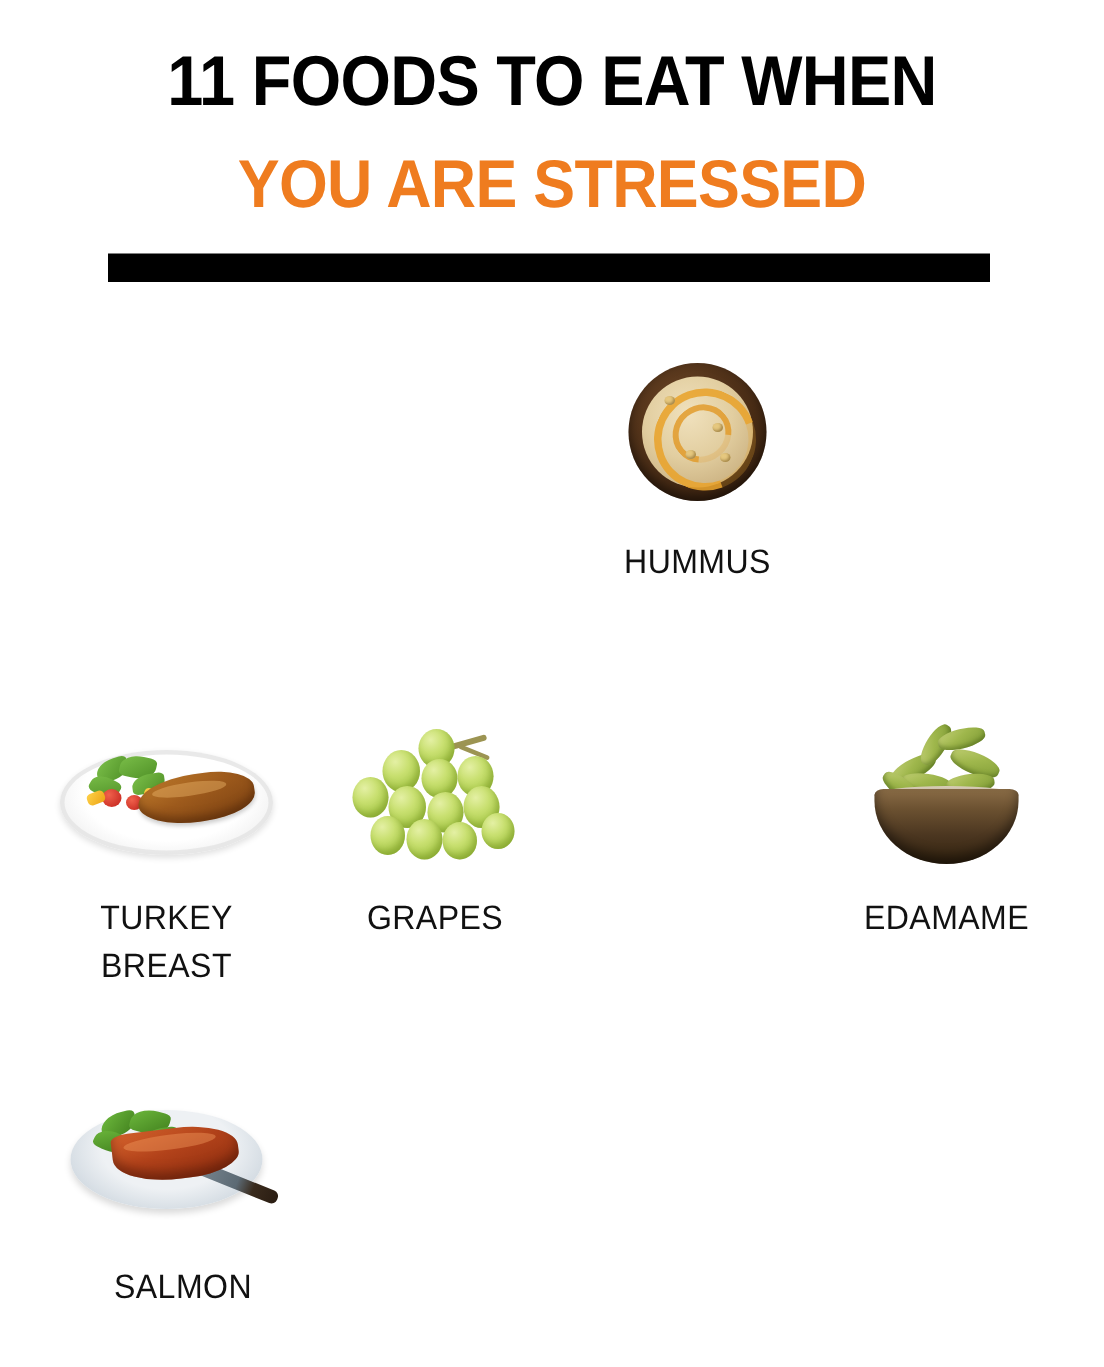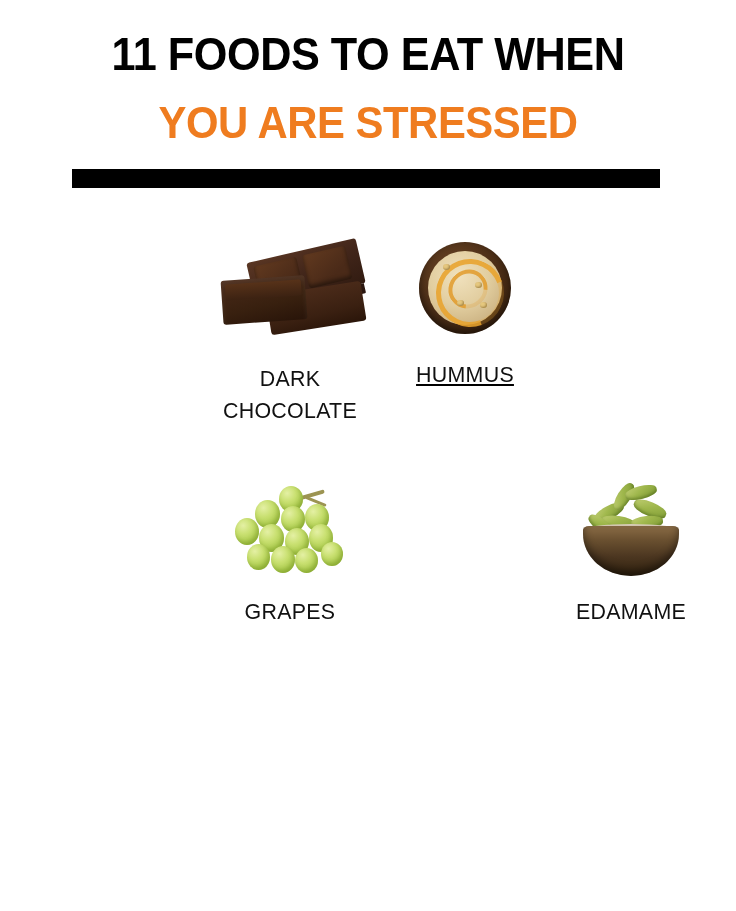--- a/index.html
+++ b/index.html
@@ -384,20 +384,6 @@
   <div class="row" style="top:240px; height:215px;">
 
 
-    <div class="cell" style="left:200px; width:180px;">
-      <div class="art choco" style="margin-top:4px;">
-        <div class="bar bar-back">
-          <div class="seg" style="left:6px;"></div>
-          <div class="seg" style="left:56px;"></div>
-        </div>
-        <div class="bar bar-lower"></div>
-        <div class="bar bar-front"></div>
-      </div>
-      <div class="label" style="margin-top:27px;">
-        <div>DARK</div>
-        <div>CHOCOLATE</div>
-      </div>
-    </div>
 
     <div class="cell" style="left:382px; width:166px;text-decoration:underline;">
       <div class="art hummus" style="margin-top:2px;">

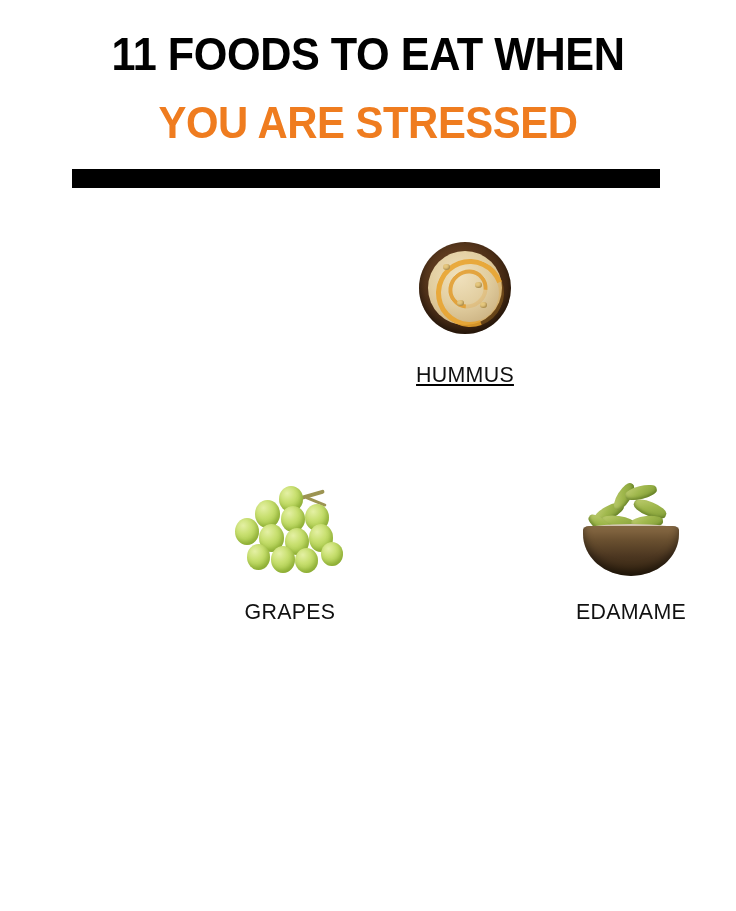--- a/index.html
+++ b/index.html
@@ -385,7 +385,7 @@
 
 
 
-    <div class="cell" style="left:382px; width:166px;text-decoration:underline;">
+    <div class="cell" style="left:382px; width:166px;">
       <div class="art hummus" style="margin-top:2px;">
         <div class="bowl"></div>
         <div class="dip"></div>

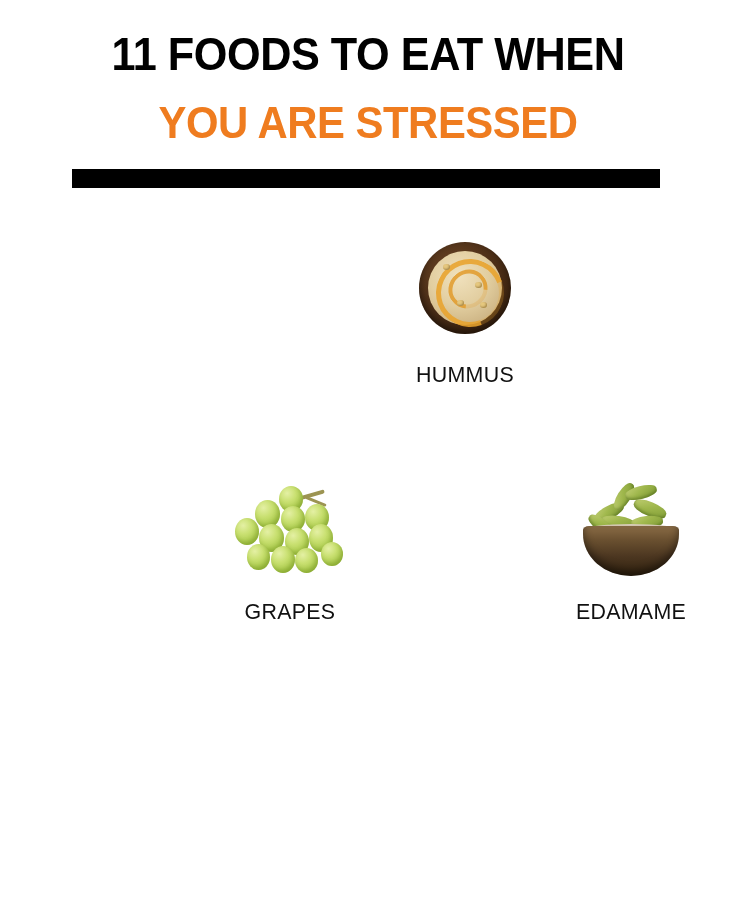--- a/index.html
+++ b/index.html
@@ -405,6 +405,26 @@
 
   <div class="row" style="top:482px; height:215px;">
 
+    <div class="cell" style="left:22px; width:178px;">
+      <div class="art turkey" style="margin-top:6px;">
+        <div class="plate"></div>
+        <div class="greens">
+          <div class="leaf" style="left:6px;  top:2px;  width:22px; height:14px; transform:rotate(-18deg);"></div>
+          <div class="leaf" style="left:22px; top:0px;  width:24px; height:15px; transform:rotate(12deg);"></div>
+          <div class="leaf" style="left:2px;  top:14px; width:20px; height:13px; transform:rotate(28deg);"></div>
+          <div class="leaf" style="left:30px; top:12px; width:22px; height:13px; transform:rotate(-8deg);"></div>
+          <div class="tom" style="left:10px; top:22px; width:13px; height:12px;"></div>
+          <div class="tom" style="left:26px; top:26px; width:11px; height:10px;"></div>
+          <div class="pep" style="left:0px;  top:24px; width:12px; height:8px; transform:rotate(-20deg);"></div>
+          <div class="pep" style="left:38px; top:22px; width:11px; height:7px; transform:rotate(16deg);"></div>
+        </div>
+        <div class="meat"></div>
+      </div>
+      <div class="label" style="margin-top:22px;">
+        <div>TURKEY</div>
+        <div>BREAST</div>
+      </div>
+    </div>
 
     <div class="cell" style="left:200px; width:180px;">
       <div class="art grapes" style="margin-top:2px;">

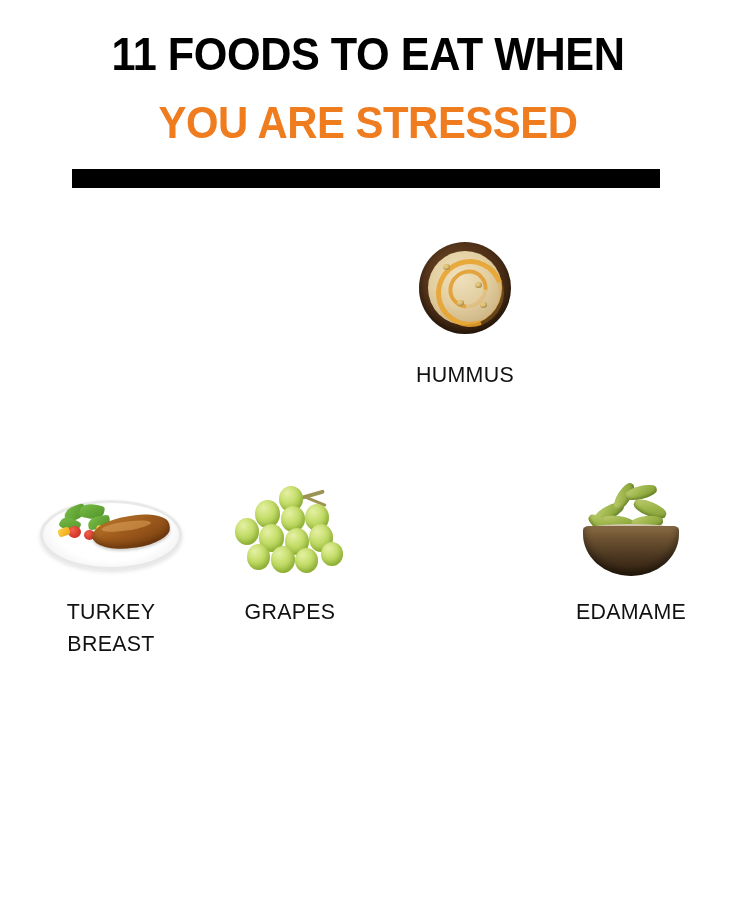--- a/index.html
+++ b/index.html
@@ -469,6 +469,23 @@
 
   <div class="row" style="top:722px; height:190px;">
 
+    <div class="cell" style="left:46px; width:152px;">
+      <div class="art salmon" style="margin-top:4px;">
+        <div class="plate"></div>
+        <div class="fork"></div>
+        <div class="greens">
+          <div class="leaf" style="left:4px;  top:0px;  width:24px; height:15px; transform:rotate(-14deg);"></div>
+          <div class="leaf" style="left:24px; top:-2px; width:26px; height:16px; transform:rotate(14deg);"></div>
+          <div class="leaf" style="left:0px;  top:12px; width:22px; height:14px; transform:rotate(26deg);"></div>
+          <div class="leaf" style="left:32px; top:10px; width:24px; height:14px; transform:rotate(-6deg);"></div>
+          <div class="leaf" style="left:14px; top:18px; width:22px; height:13px; transform:rotate(6deg);"></div>
+        </div>
+        <div class="fillet"></div>
+      </div>
+      <div class="label" style="margin-top:28px;">
+        <div>SALMON</div>
+      </div>
+    </div>
 
 
   </div>

